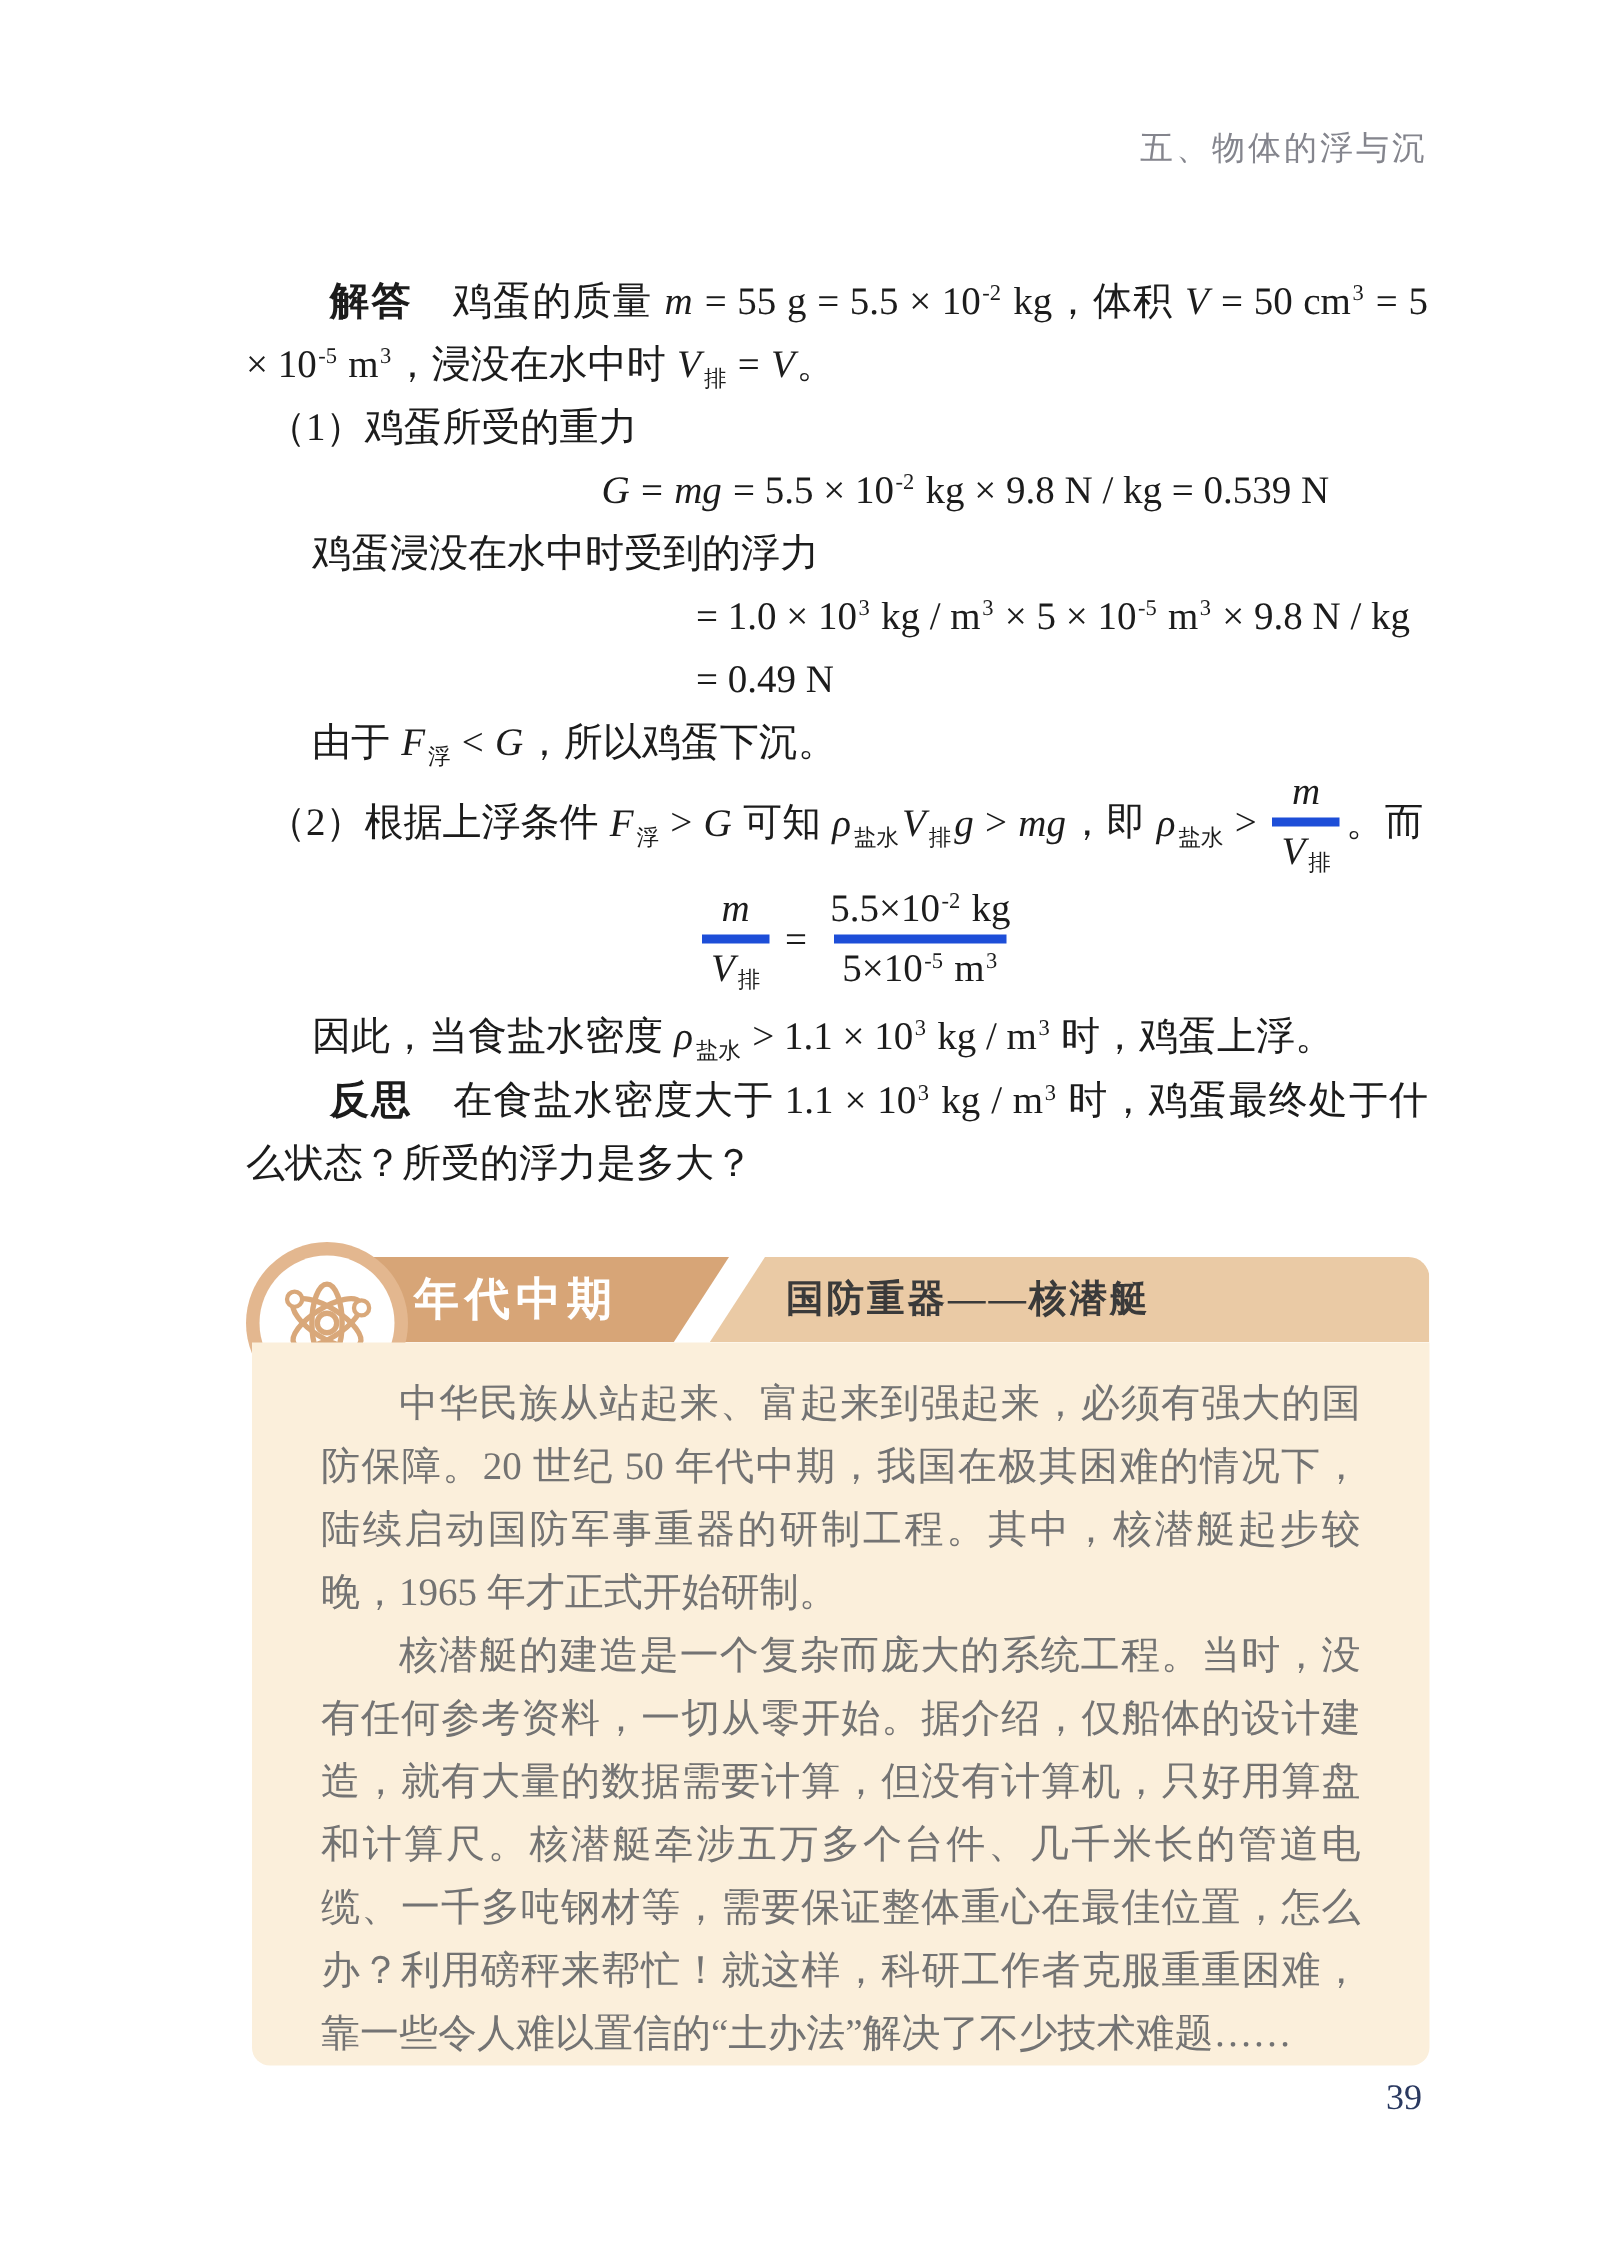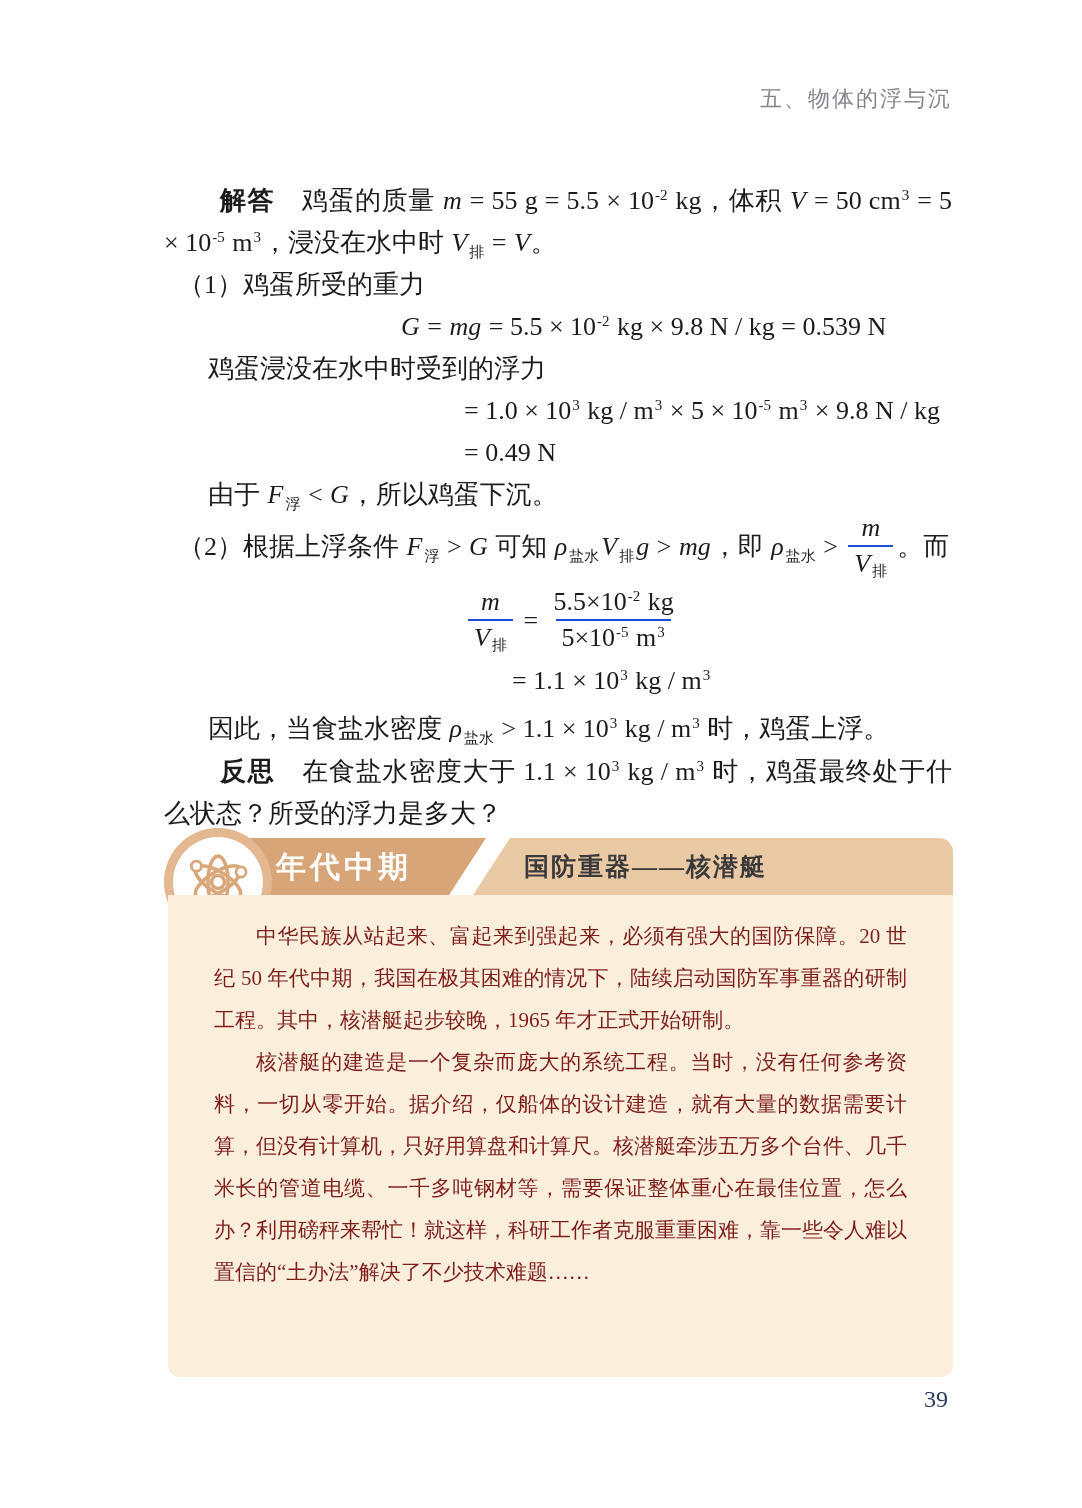--- a/index.html
+++ b/index.html
@@ -32,7 +32,7 @@
   .frac{display:inline-flex;flex-direction:column;align-items:center;text-align:center;
         vertical-align:middle;line-height:1.15;margin:0 4px;transform:translateY(-3px);}
   .fnum{padding:0 5px 2px;}
-  .fden{border-top:2px solid #1d4ed8;padding:2px 5px 0;}
+  .fden{border-top:6px solid #1d4ed8;padding:2px 5px 0;}
   .frac sub{vertical-align:-4px;}
 
   

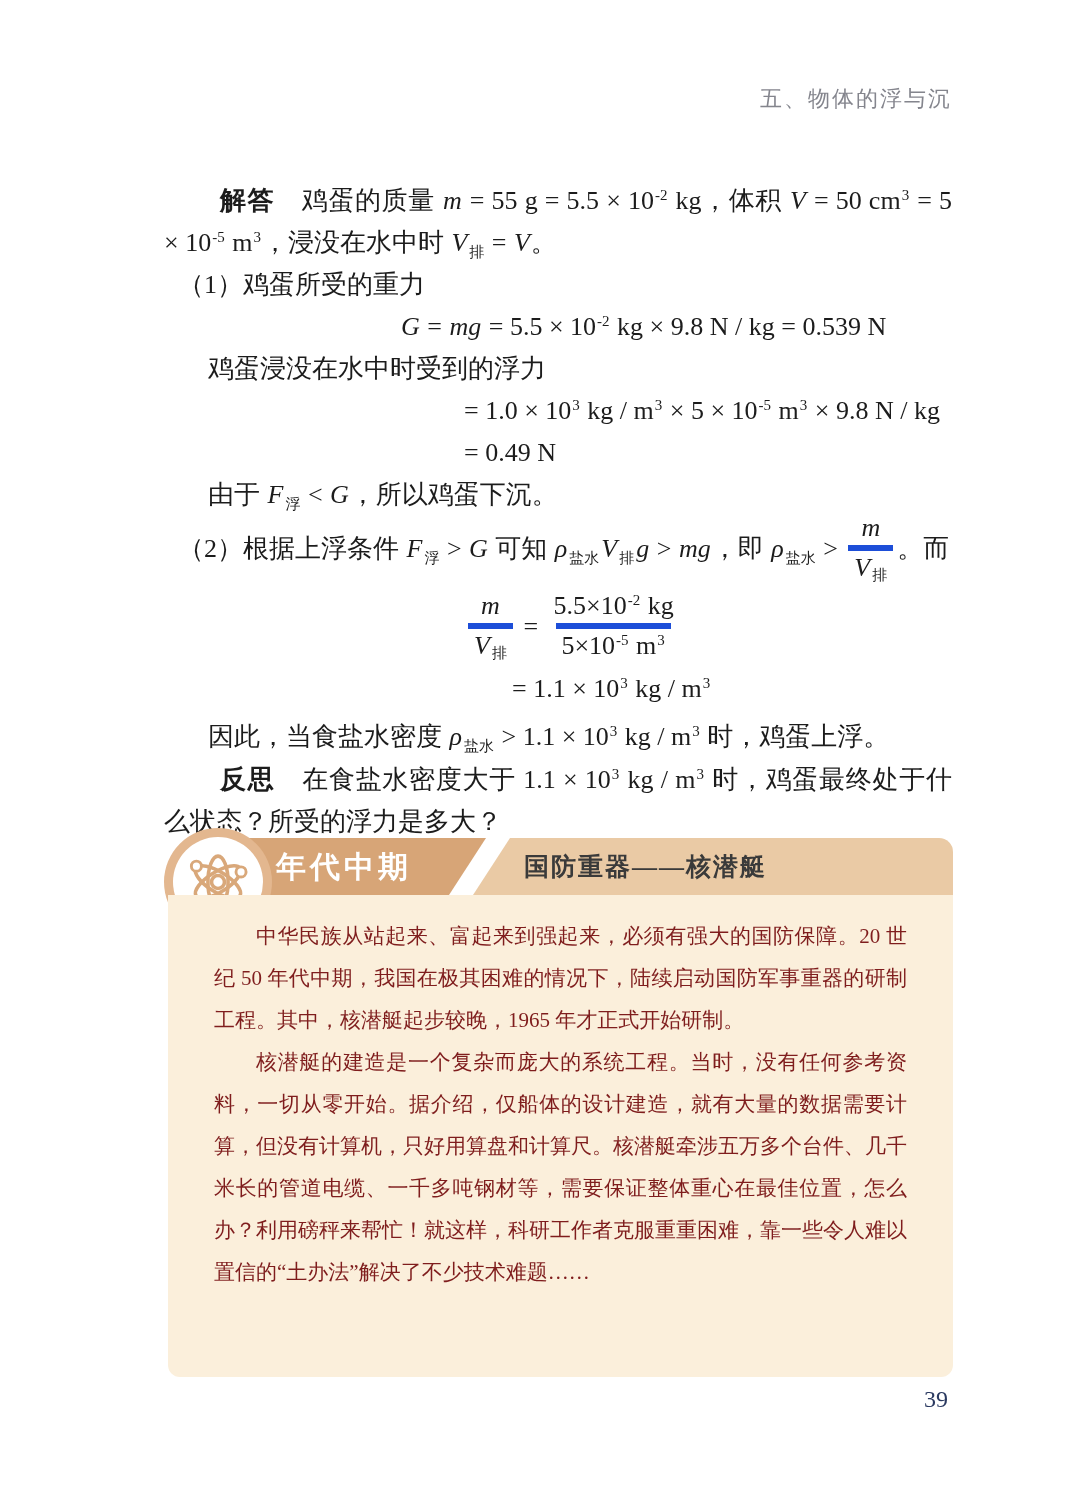--- a/index.html
+++ b/index.html
@@ -84,7 +84,6 @@
           <span class="fnum">5.5×10<sup>-2</sup> kg</span>
           <span class="fden">5×10<sup>-5</sup> m<sup>3</sup></span>
         </span></div>
-    <div class="ln eqratio2">= 1.1 × 10<sup>3</sup> kg / m<sup>3</sup></div>
     <div class="ln ind2 gap-top">因此，当食盐水密度 <i>ρ</i><sub>盐水</sub> &gt; 1.1 × 10<sup>3</sup> kg / m<sup>3</sup> 时，鸡蛋上浮。</div>
     <p class="para"><b class="lbl">反思</b><span>　在食盐水密度大于 1.1 × 10<sup>3</sup> kg / m<sup>3</sup> 时，鸡蛋最终处于什么状态？所受的浮力是多大？</span></p>
   </div>

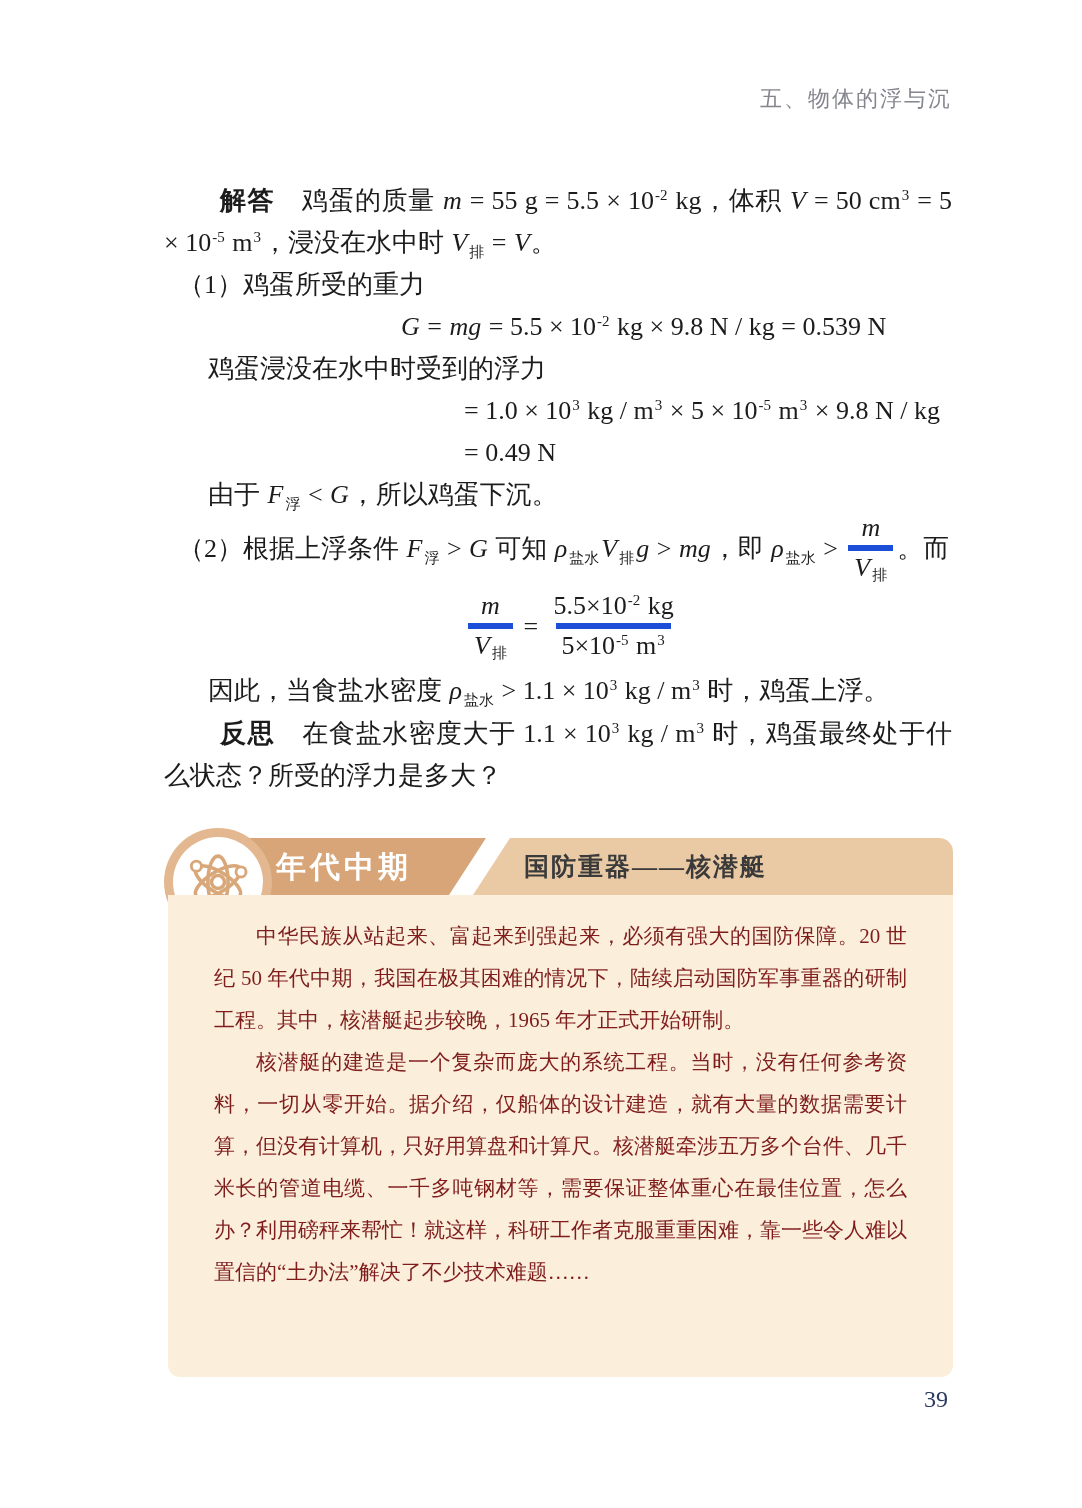--- a/index.html
+++ b/index.html
@@ -53,7 +53,7 @@
     display:flex;align-items:center;justify-content:center;}
   .fb-body{position:absolute;left:0;top:59px;right:0;bottom:0;background:#FBEFDB;
     border-radius:0 0 12px 12px;padding:20px 46px 0 46px;}
-  .fb-para{margin:0;text-indent:2em;font-size:21px;line-height:42px;text-align:justify;color:#7f1d1d;}
+  .fb-para{margin:0;text-indent:2em;font-size:26px;line-height:42px;text-align:justify;color:#737373;}
 
   .page-number{position:absolute;left:164px;top:1386px;width:784px;text-align:right;
     font-size:24px;color:#2A3960;}

